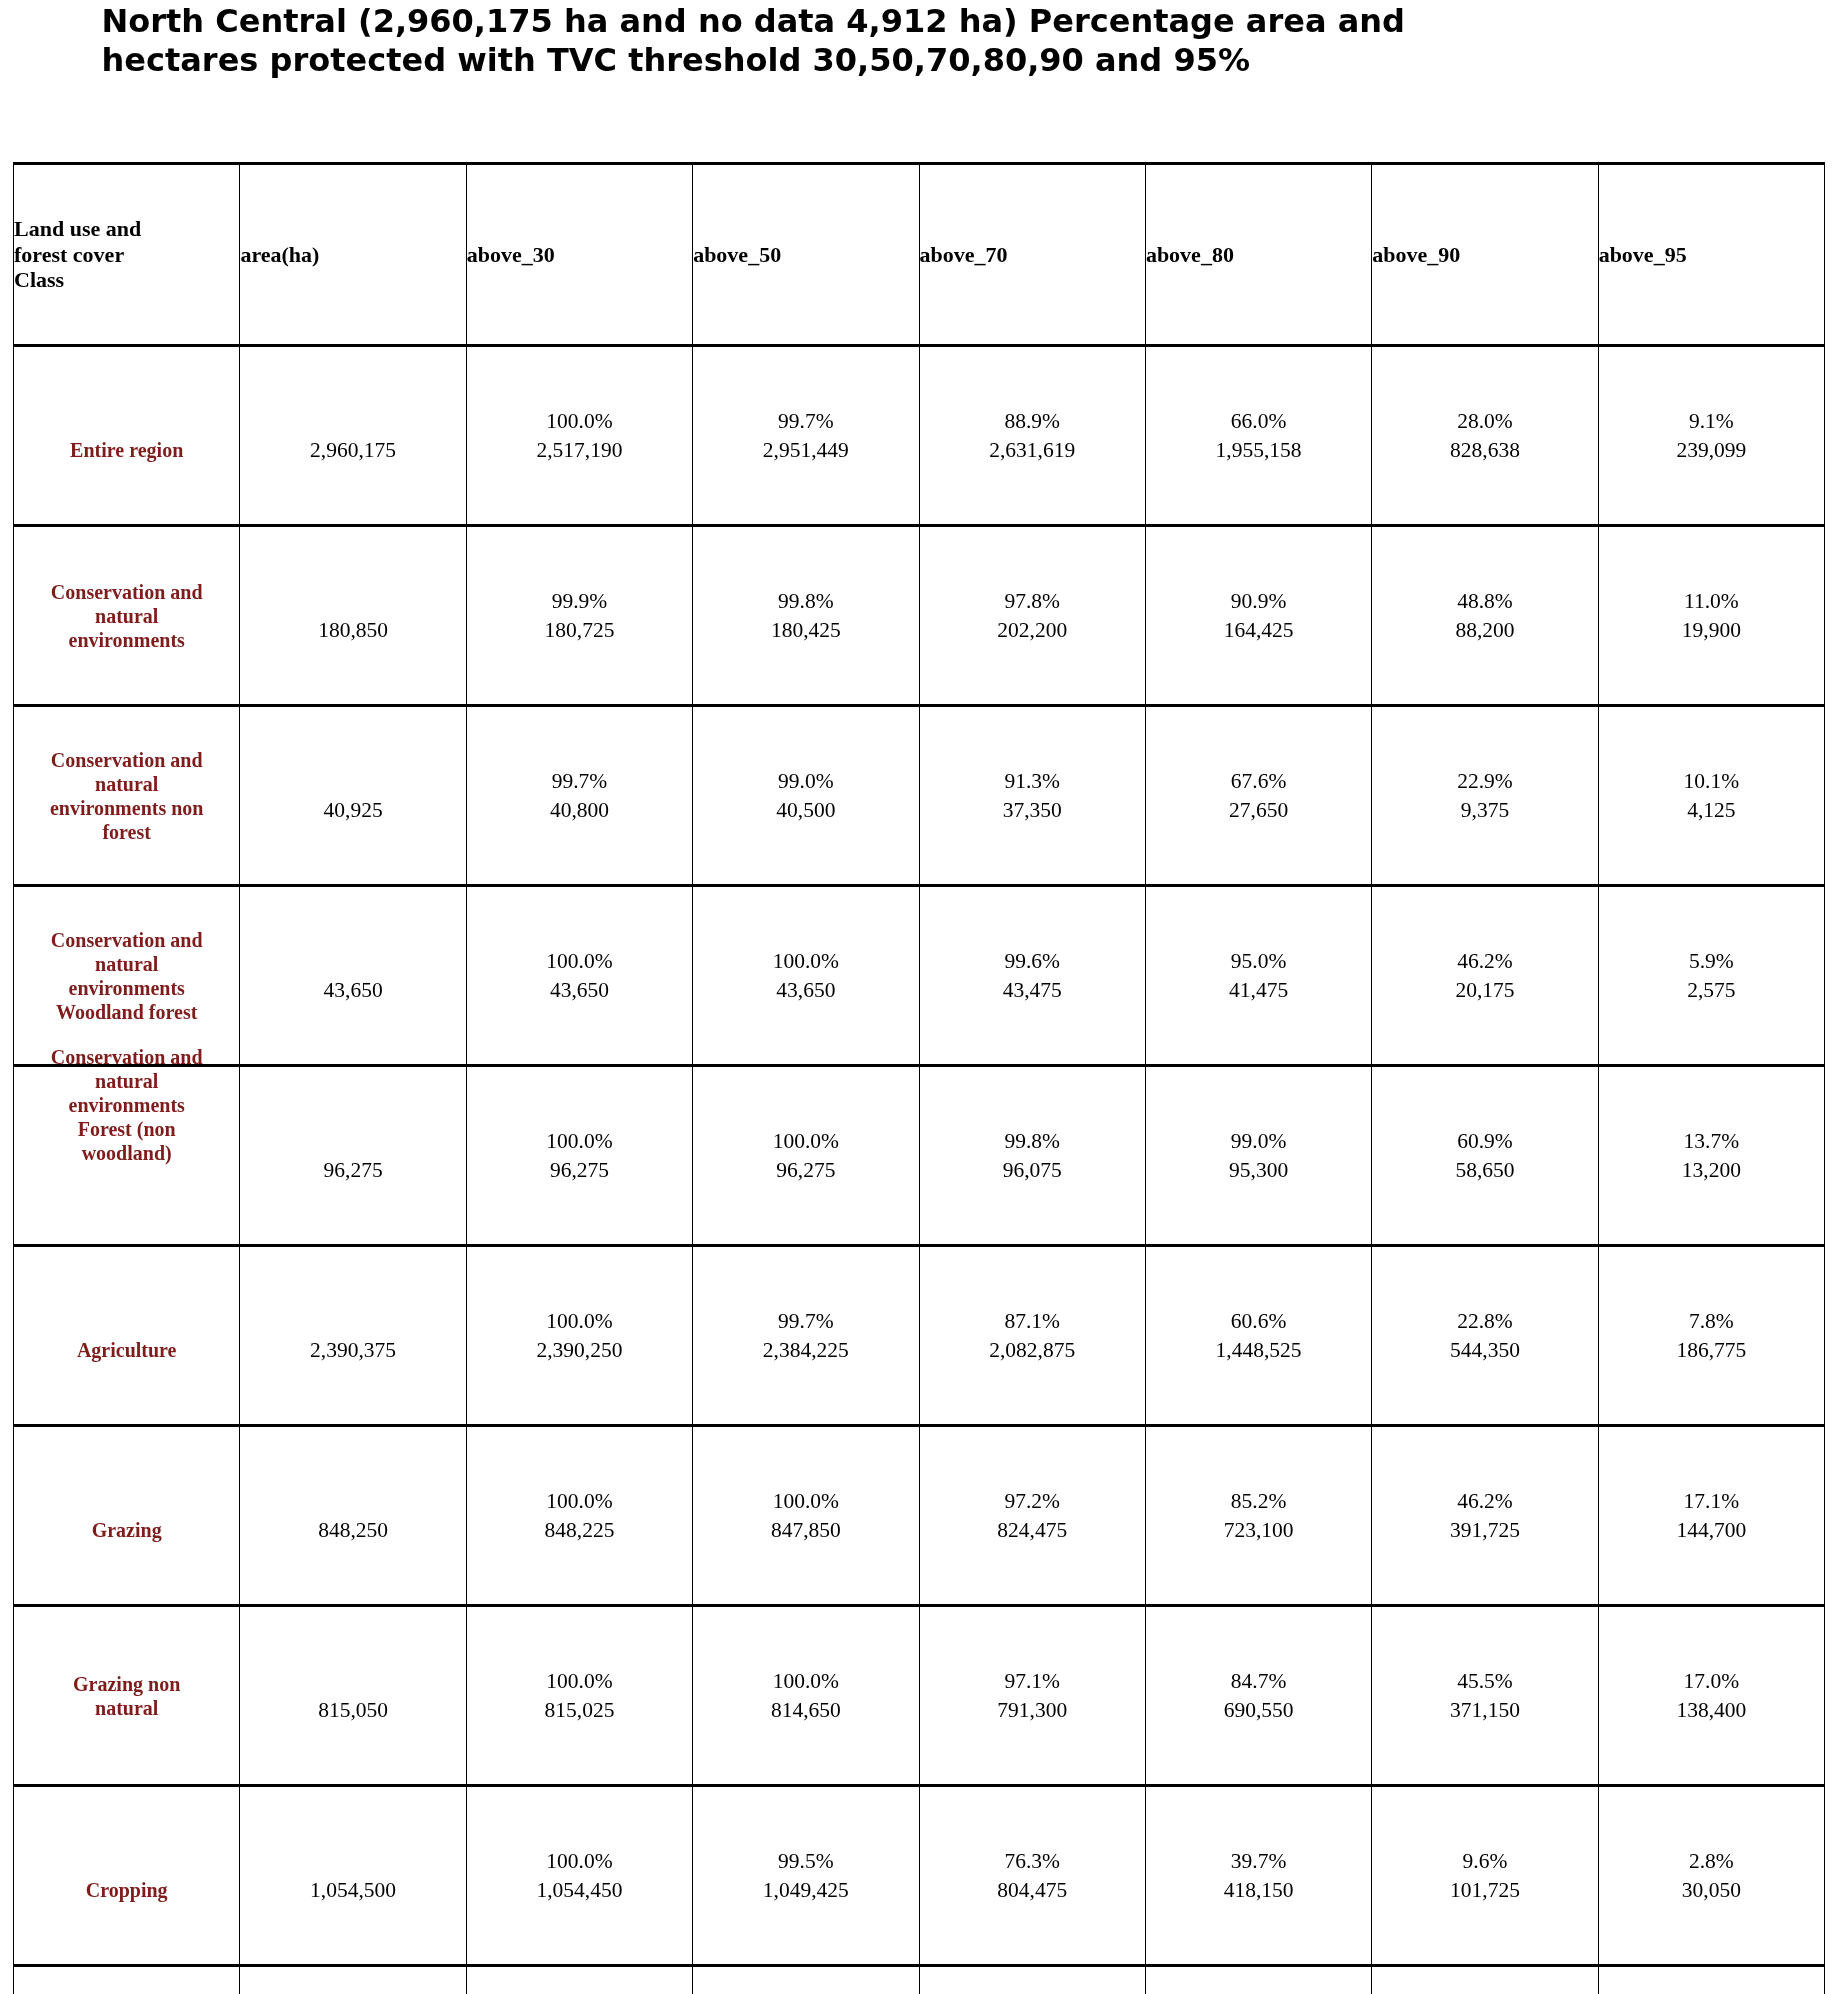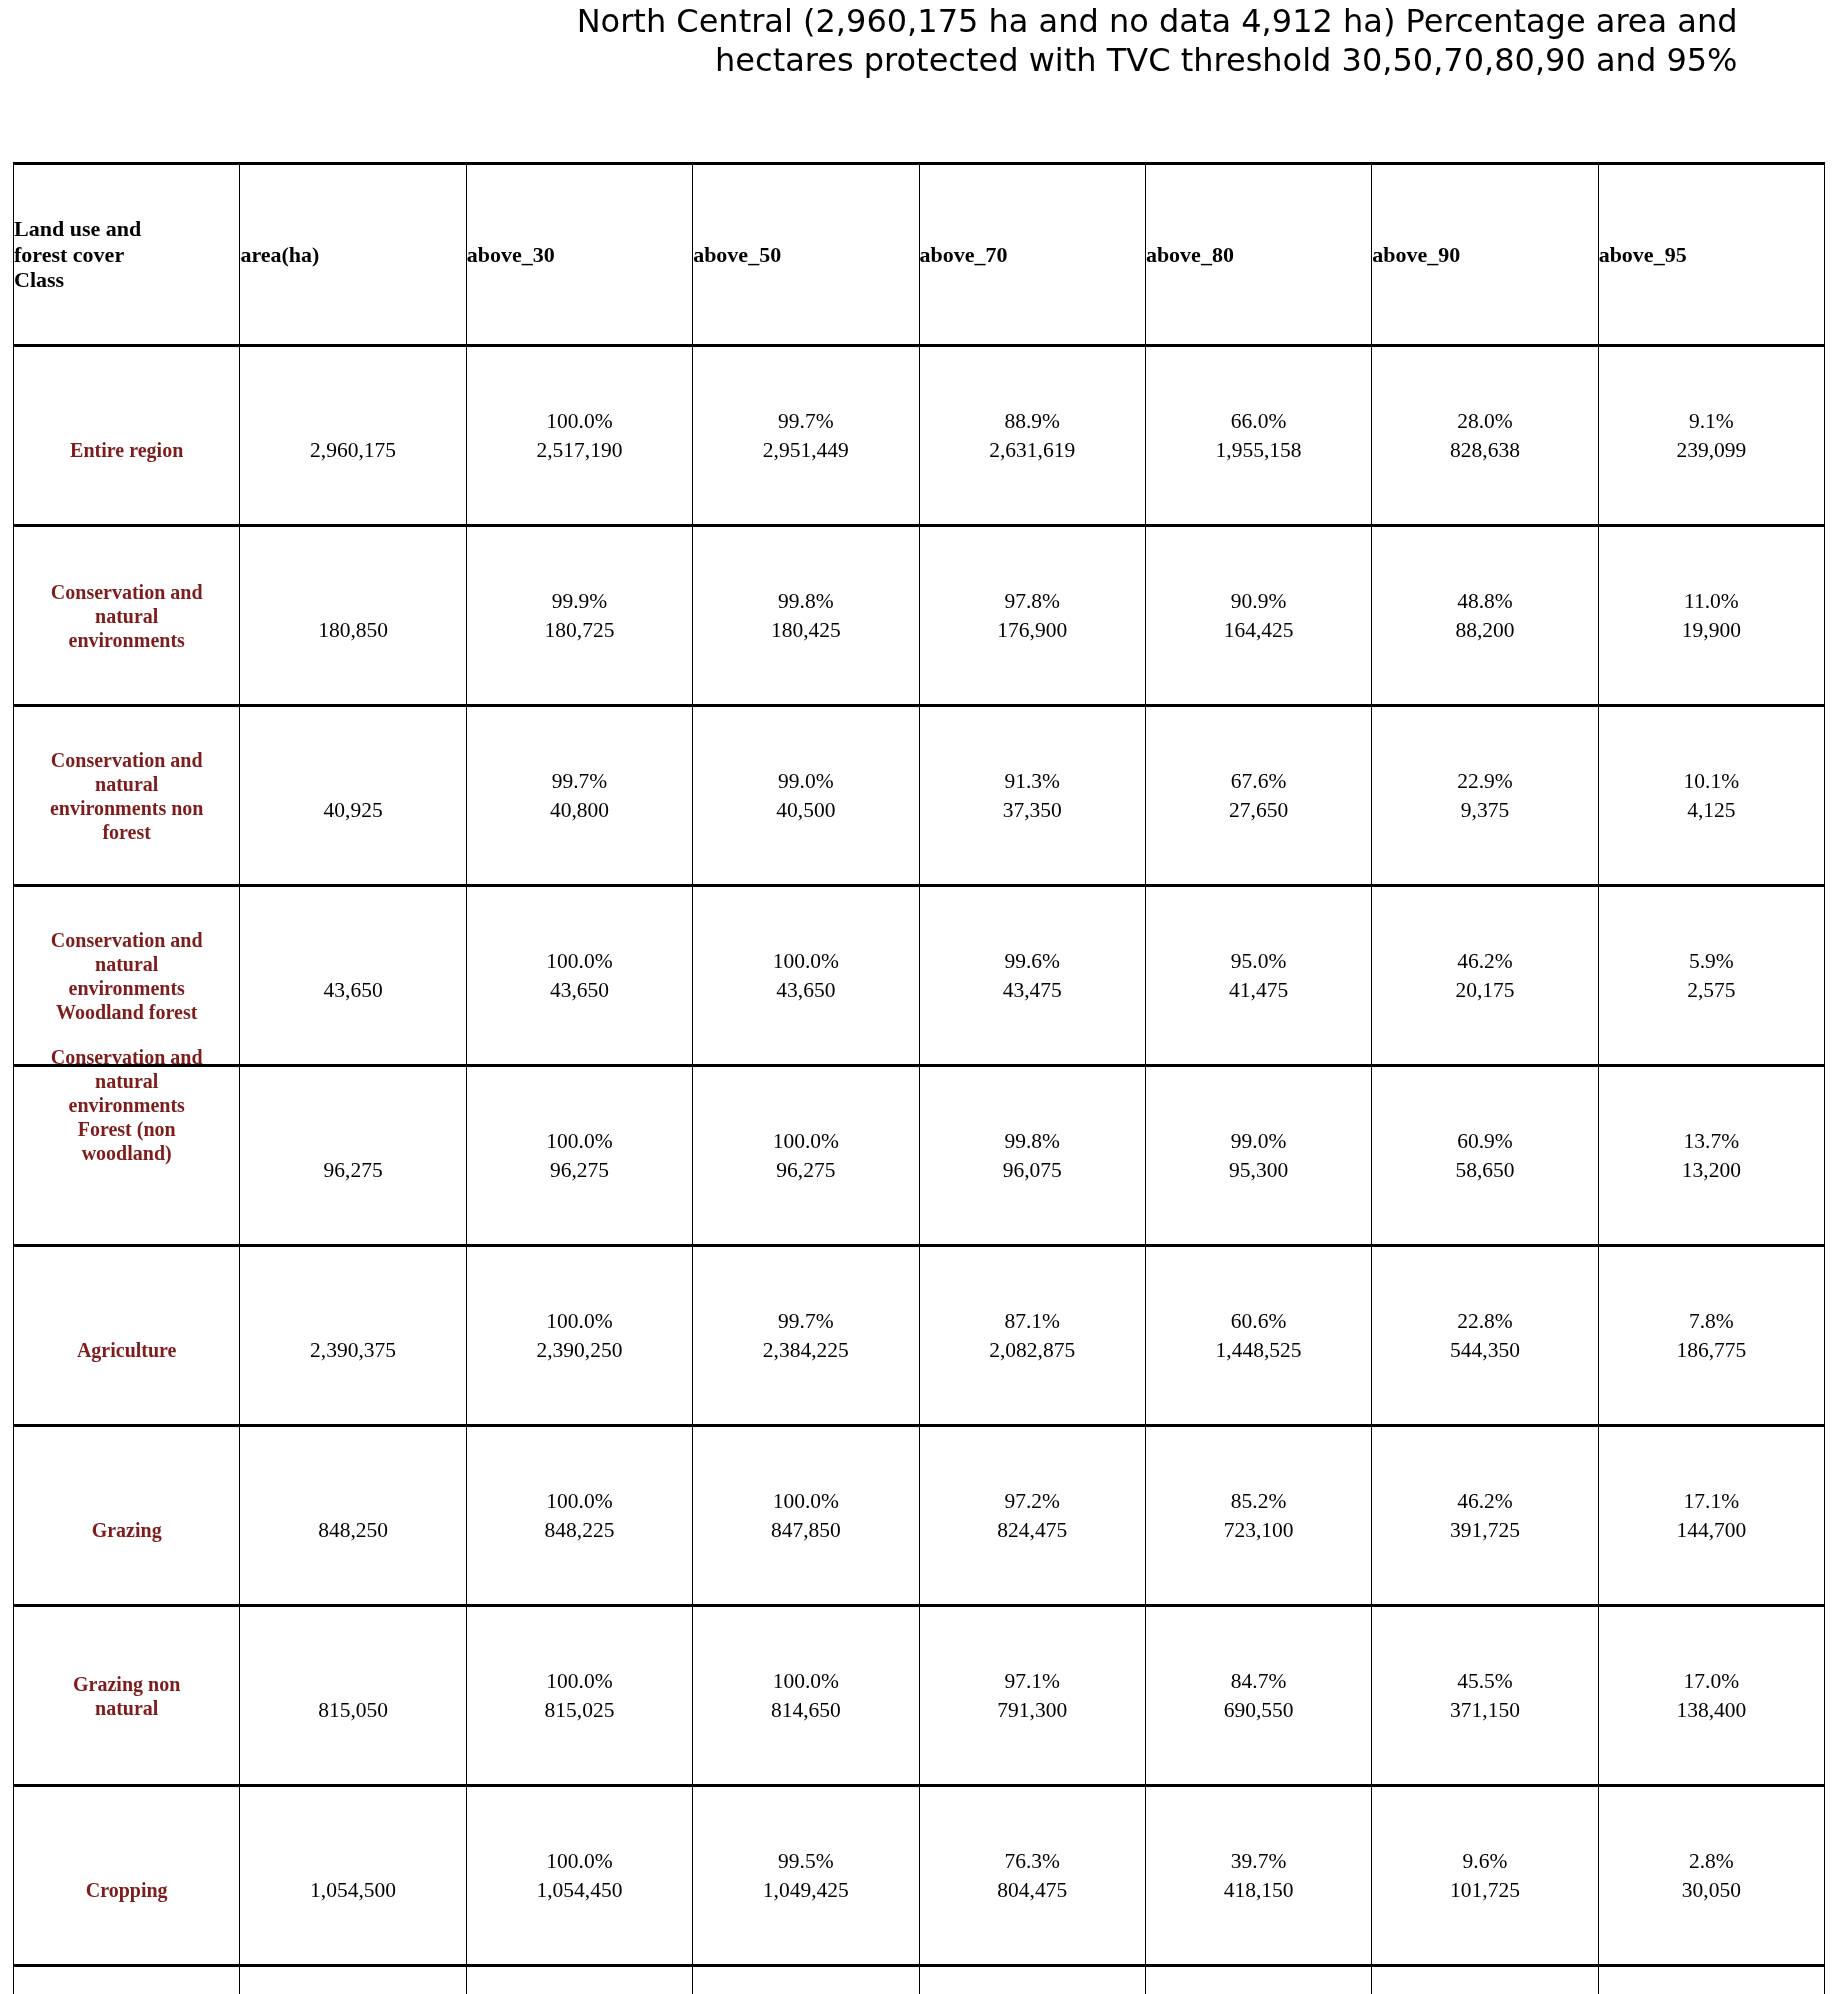--- a/index.html
+++ b/index.html
@@ -8,8 +8,8 @@
   
   .title{
     position:absolute;top:1.6px;left:50%;transform:translateX(-50%);
-    width:1636px;text-align:right;
-    font-family:"DejaVu Sans",sans-serif;font-weight:normal;
+    width:1636px;text-align:left;
+    font-family:"DejaVu Sans",sans-serif;font-weight:bold;
     font-size:32px;line-height:39px;color:#000;
     white-space:pre-line;
   }

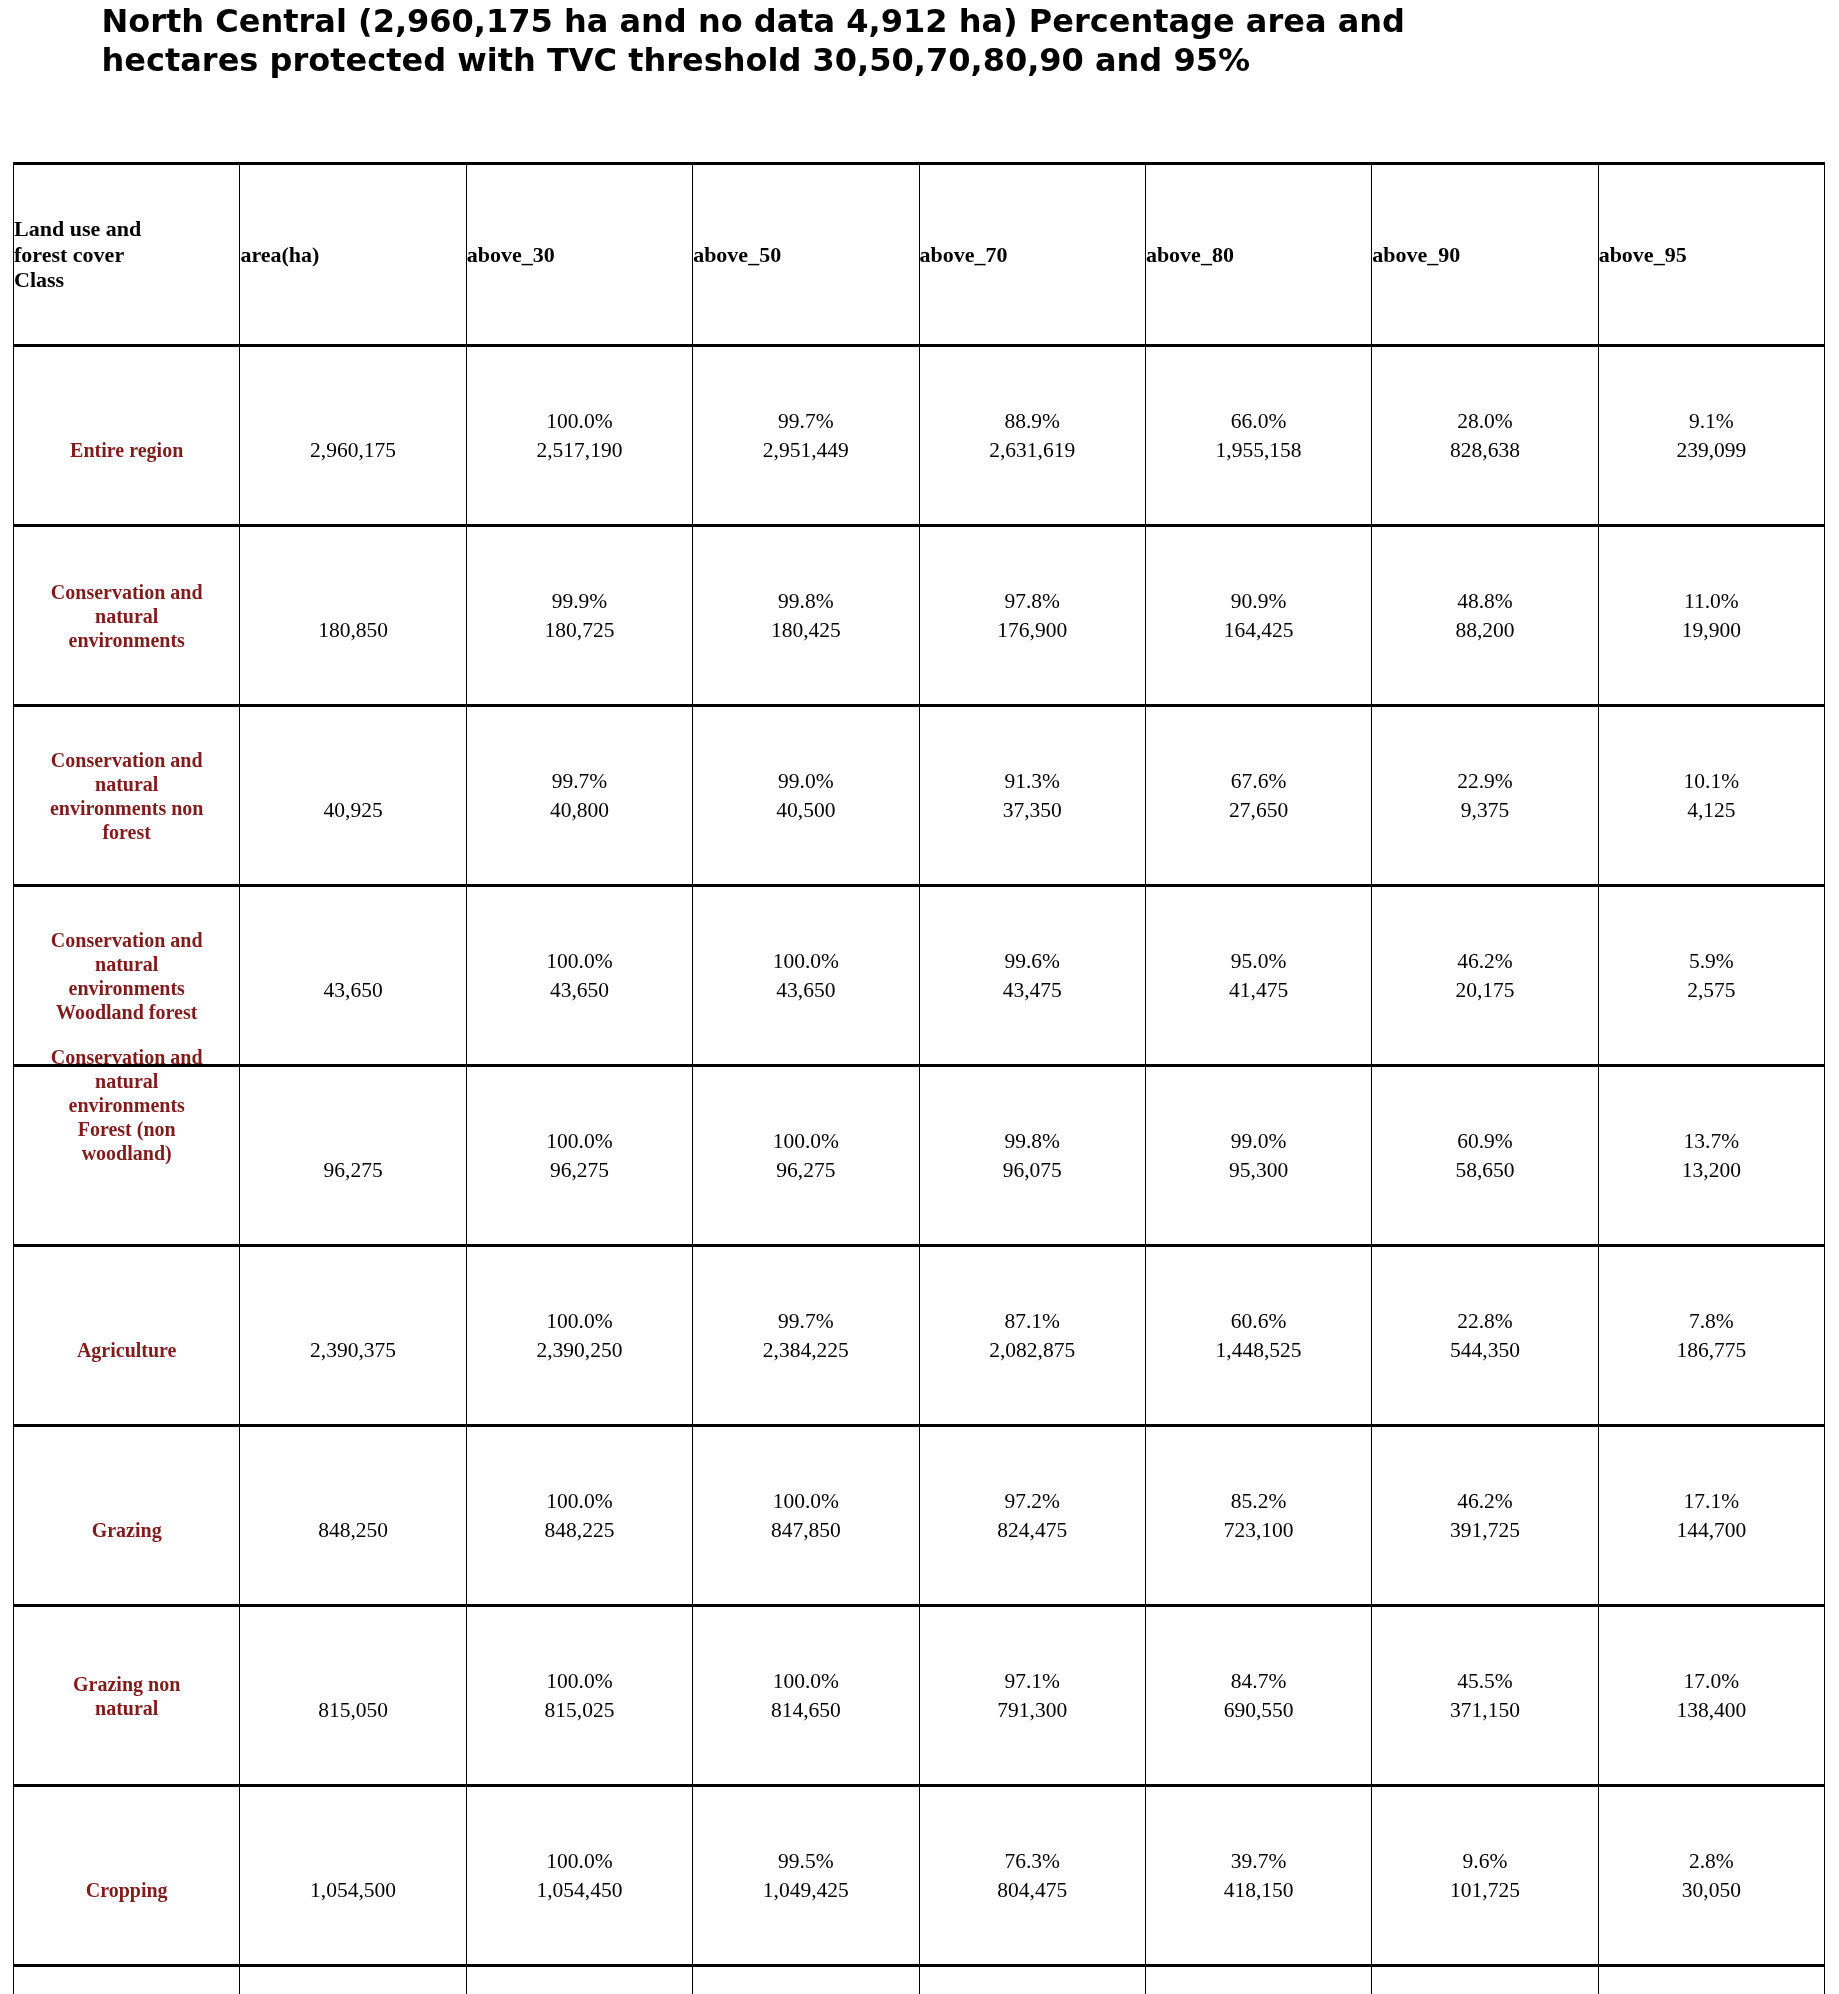--- a/index.html
+++ b/index.html
@@ -148,7 +148,7 @@
           <td class="cell">
             <div class="num">
               <span class="pct">97.8%</span>
-              <span class="val">176,900</span>
+              <span class="val">202,200</span>
             </div>
           </td>
           <td class="cell">

